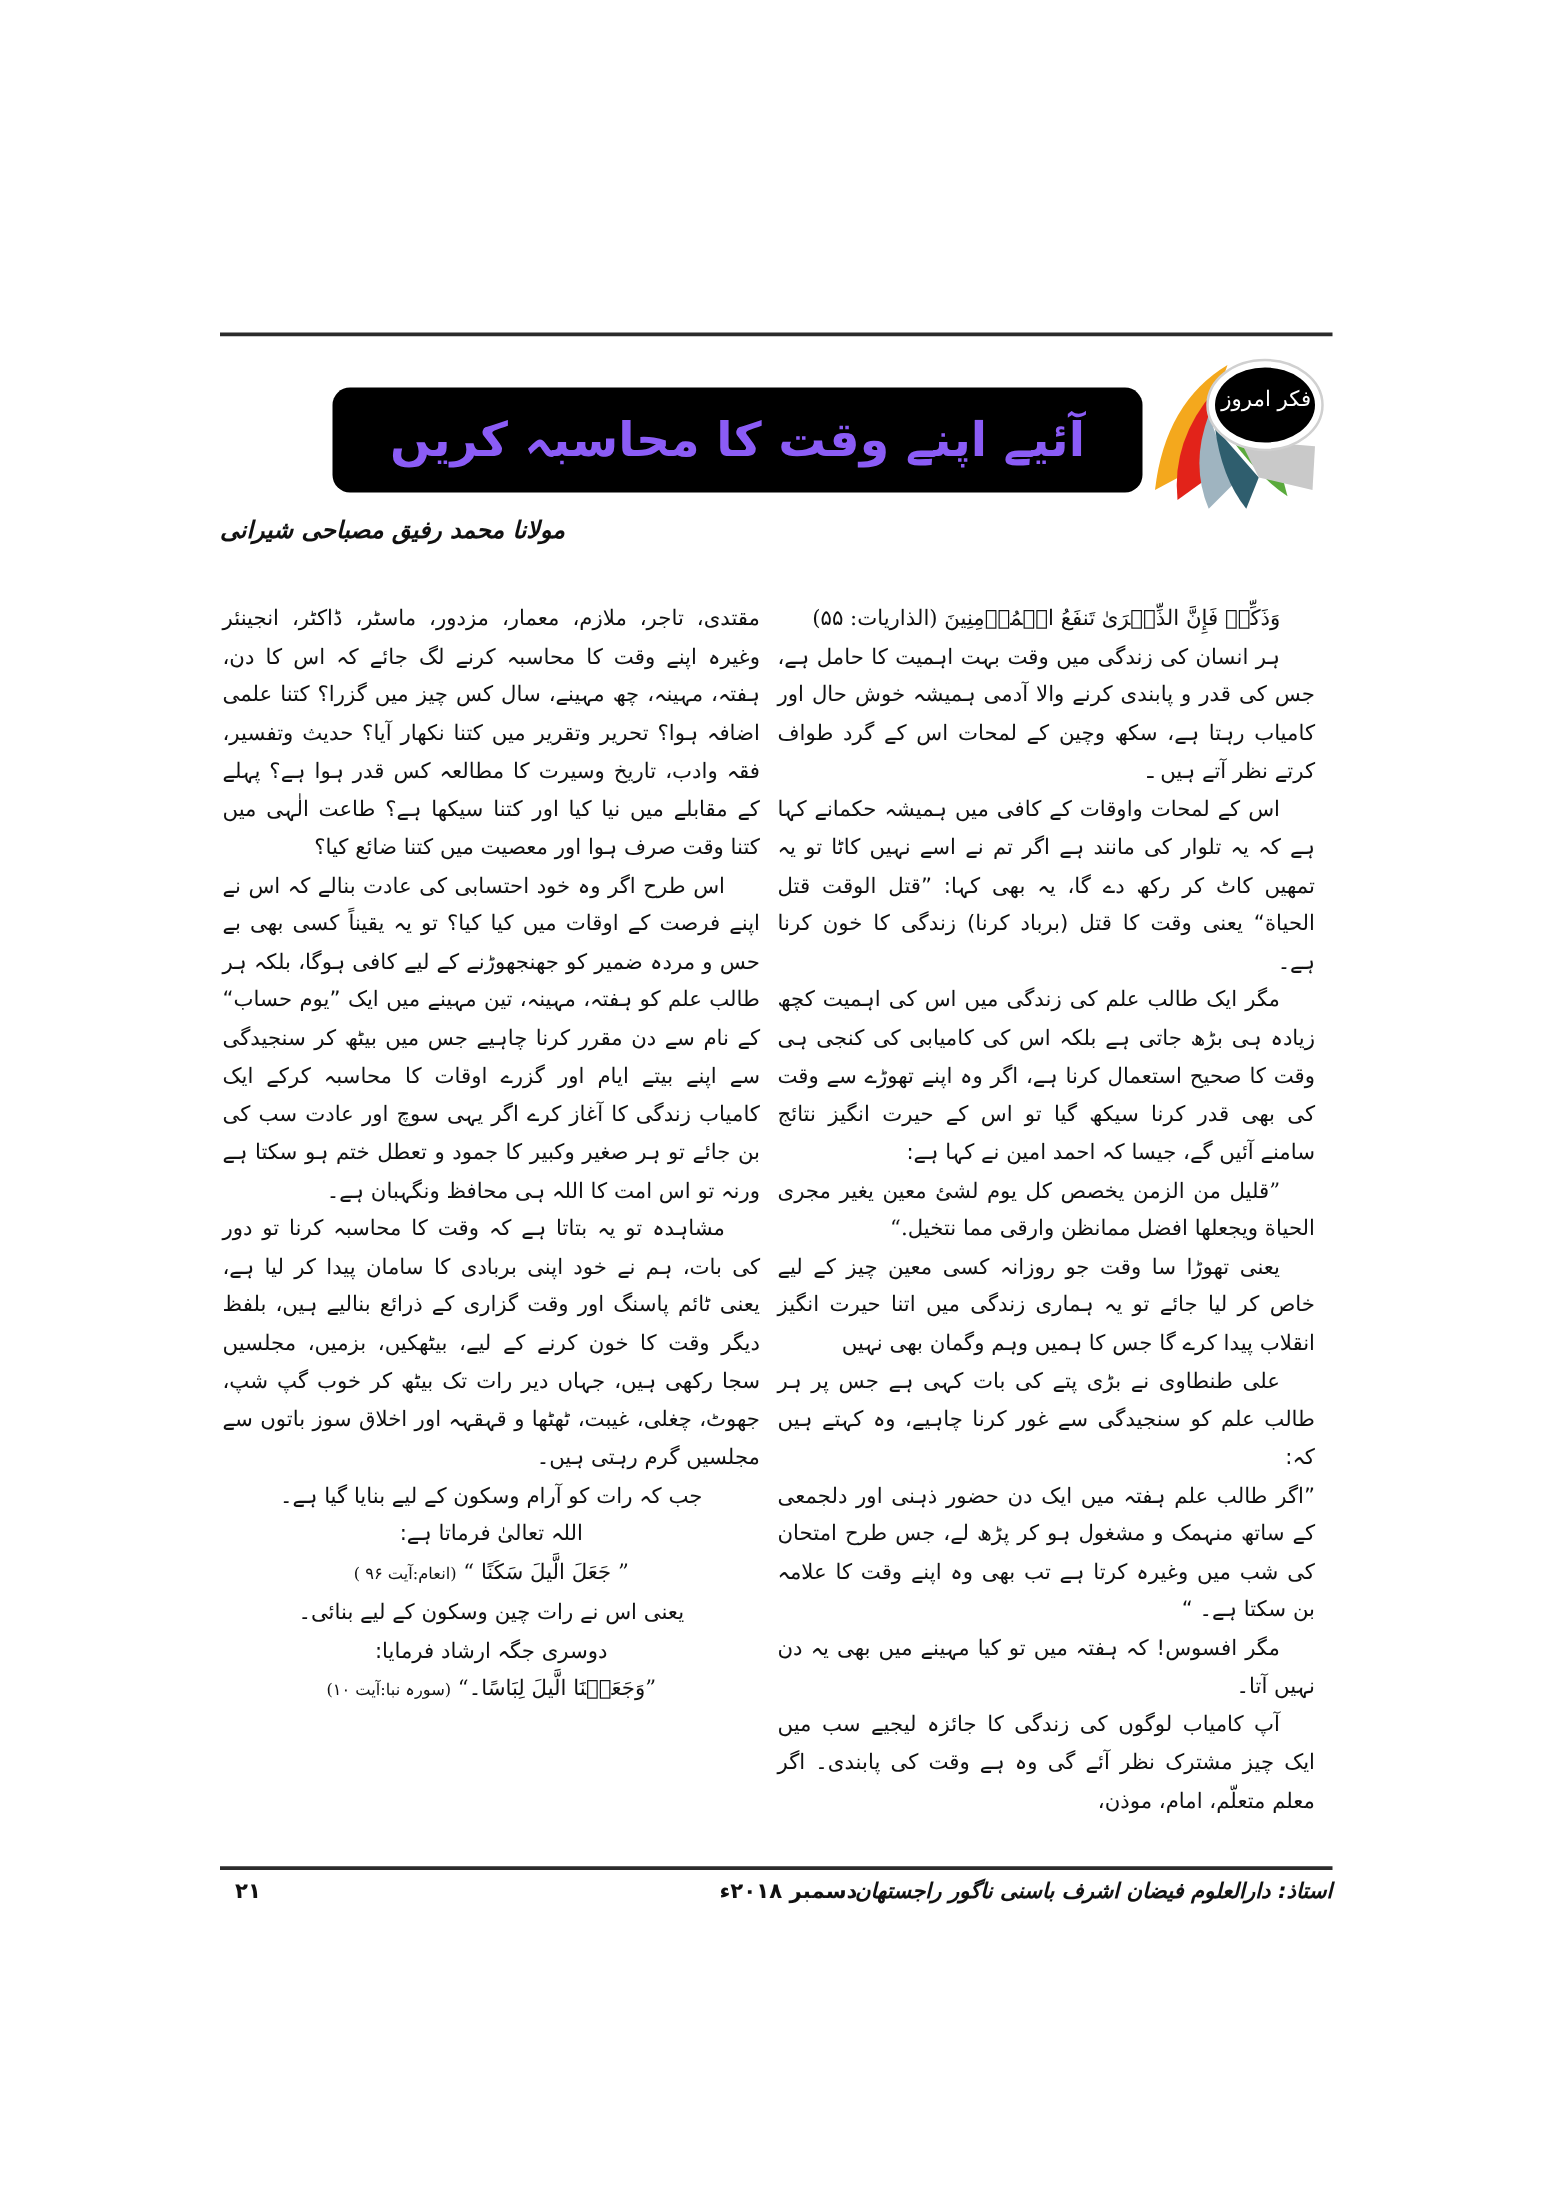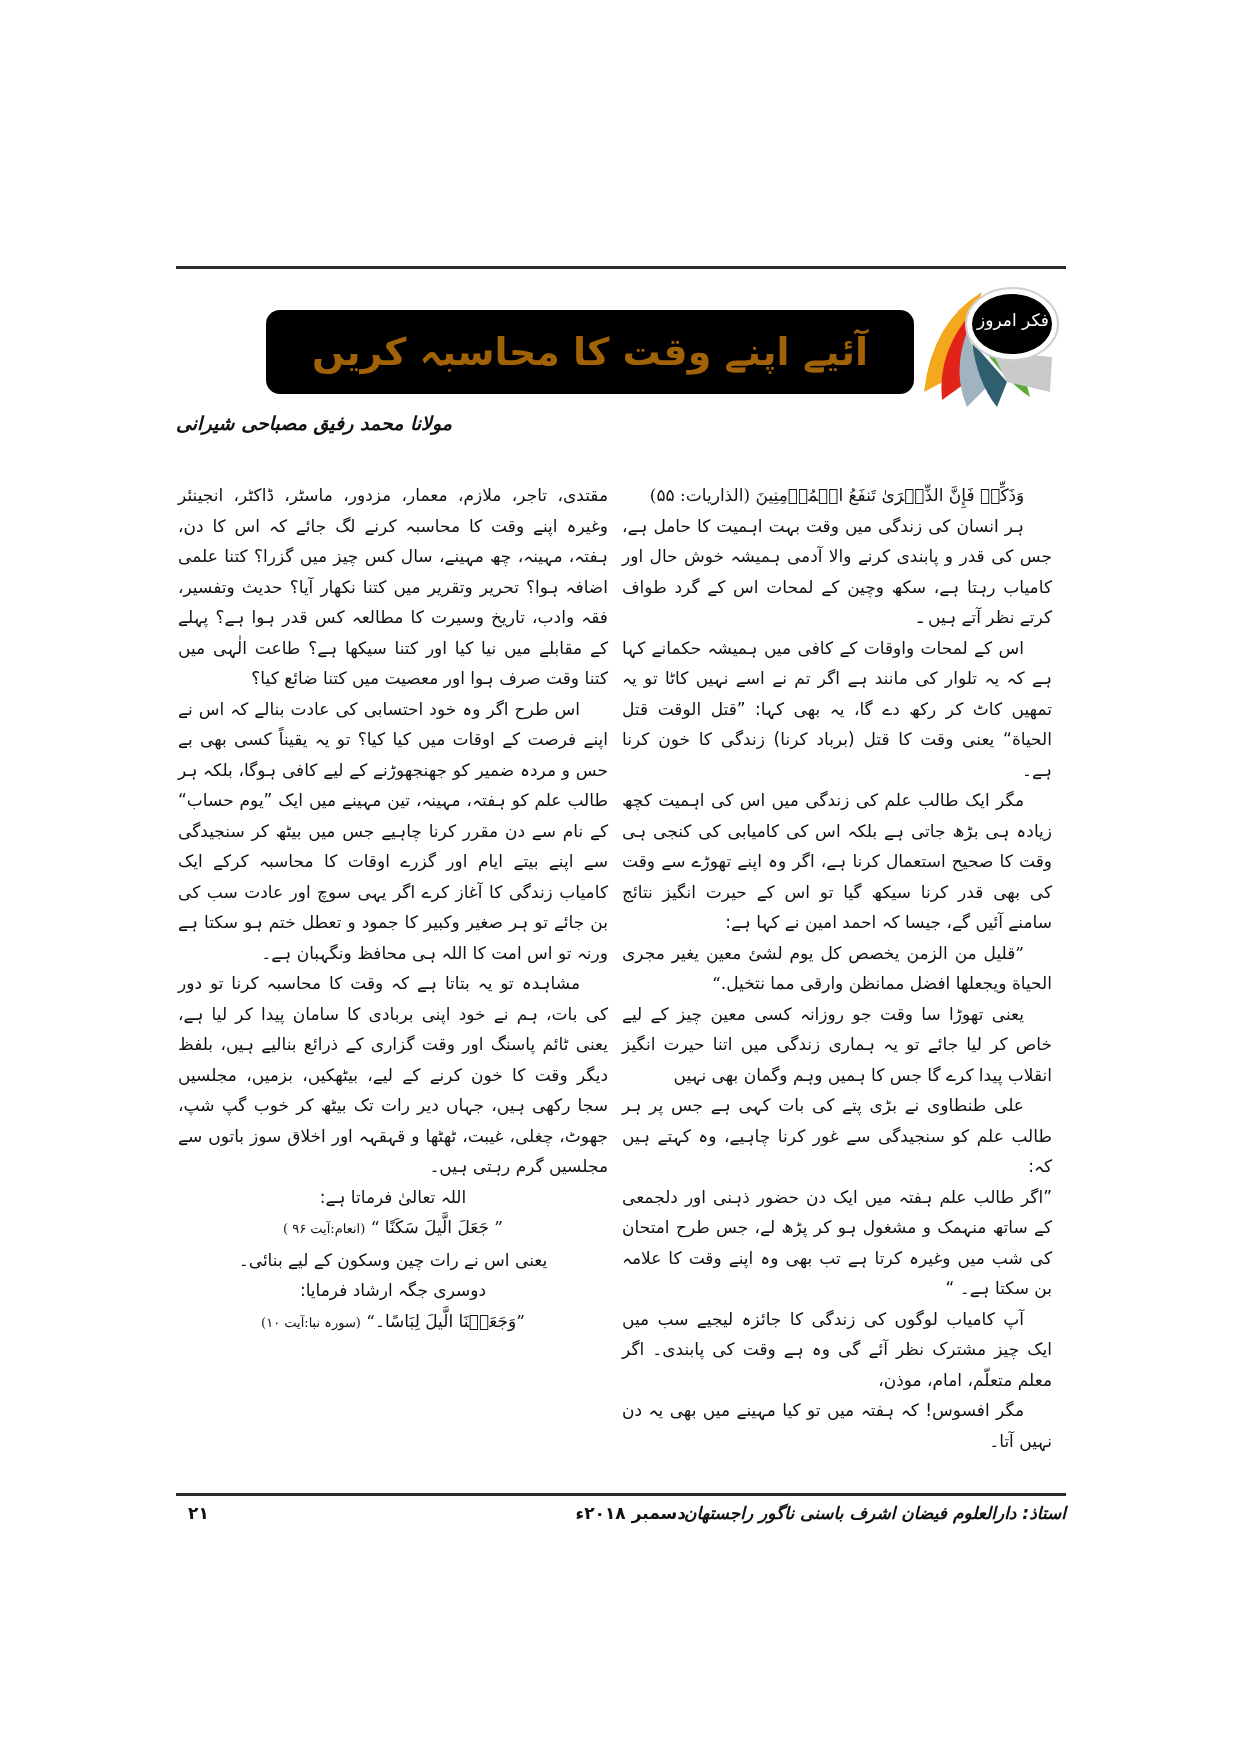--- a/index.html
+++ b/index.html
@@ -10,7 +10,7 @@
 
   .title-box { position:absolute; left:266px; top:310px; width:648px; height:84px;
                background:#000; border-radius:14px; display:flex; align-items:center; justify-content:center; }
-  .title-text { color:#a16207; font-size:38px; font-weight:bold; direction:rtl;
+  .title-text { color:#8b5cf6; font-size:38px; font-weight:bold; direction:rtl;
                 font-family:"DejaVu Sans", sans-serif; letter-spacing:1px; }
 
   .logo { position:absolute; left:912px; top:282px; width:150px; height:130px; }

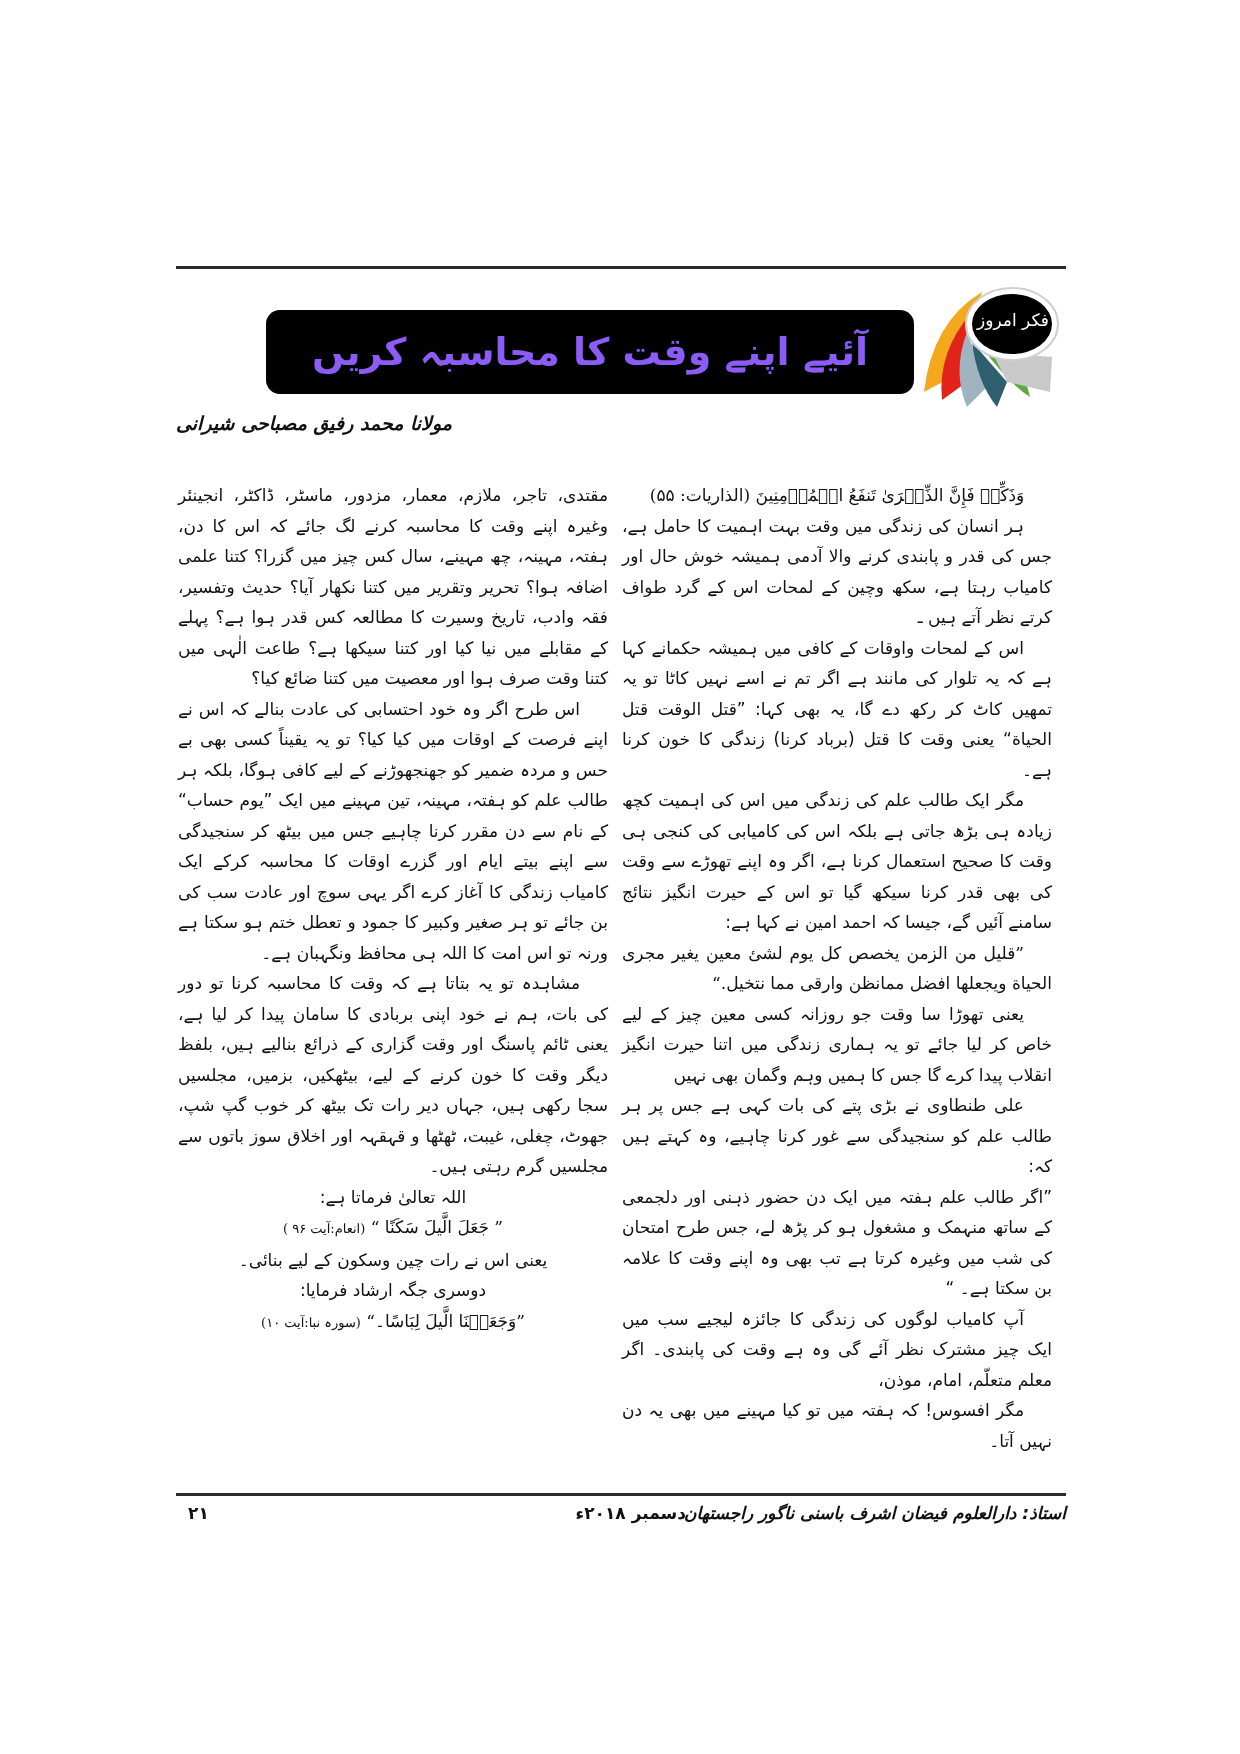--- a/index.html
+++ b/index.html
@@ -80,6 +80,7 @@
   <p>مقتدی، تاجر، ملازم، معمار، مزدور، ماسٹر، ڈاکٹر، انجینئر وغیرہ اپنے وقت کا محاسبہ کرنے لگ جائے کہ اس کا دن، ہفتہ، مہینہ، چھ مہینے، سال کس چیز میں گزرا؟ کتنا علمی اضافہ ہوا؟ تحریر وتقریر میں کتنا نکھار آیا؟ حدیث وتفسیر، فقہ وادب، تاریخ وسیرت کا مطالعہ کس قدر ہوا ہے؟ پہلے کے مقابلے میں نیا کیا اور کتنا سیکھا ہے؟ طاعت الٰہی میں کتنا وقت صرف ہوا اور معصیت میں کتنا ضائع کیا؟</p>
   <p class="indent">اس طرح اگر وہ خود احتسابی کی عادت بنالے کہ اس نے اپنے فرصت کے اوقات میں کیا کیا؟ تو یہ یقیناً کسی بھی بے حس و مردہ ضمیر کو جھنجھوڑنے کے لیے کافی ہوگا، بلکہ ہر طالب علم کو ہفتہ، مہینہ، تین مہینے میں ایک ”یوم حساب“ کے نام سے دن مقرر کرنا چاہیے جس میں بیٹھ کر سنجیدگی سے اپنے بیتے ایام اور گزرے اوقات کا محاسبہ کرکے ایک کامیاب زندگی کا آغاز کرے اگر یہی سوچ اور عادت سب کی بن جائے تو ہر صغیر وکبیر کا جمود و تعطل ختم ہو سکتا ہے ورنہ تو اس امت کا اللہ ہی محافظ ونگہبان ہے۔</p>
   <p class="indent">مشاہدہ تو یہ بتاتا ہے کہ وقت کا محاسبہ کرنا تو دور کی بات، ہم نے خود اپنی بربادی کا سامان پیدا کر لیا ہے، یعنی ٹائم پاسنگ اور وقت گزاری کے ذرائع بنالیے ہیں، بلفظ دیگر وقت کا خون کرنے کے لیے، بیٹھکیں، بزمیں، مجلسیں سجا رکھی ہیں، جہاں دیر رات تک بیٹھ کر خوب گپ شپ، جھوٹ، چغلی، غیبت، ٹھٹھا و قہقہہ اور اخلاق سوز باتوں سے مجلسیں گرم رہتی ہیں۔</p>
+  <p class="center">جب کہ رات کو آرام وسکون کے لیے بنایا گیا ہے۔</p>
   <p class="center">اللہ تعالیٰ فرماتا ہے:</p>
   <p class="verse">
     <span>” جَعَلَ الَّیلَ سَکَنًا “</span>

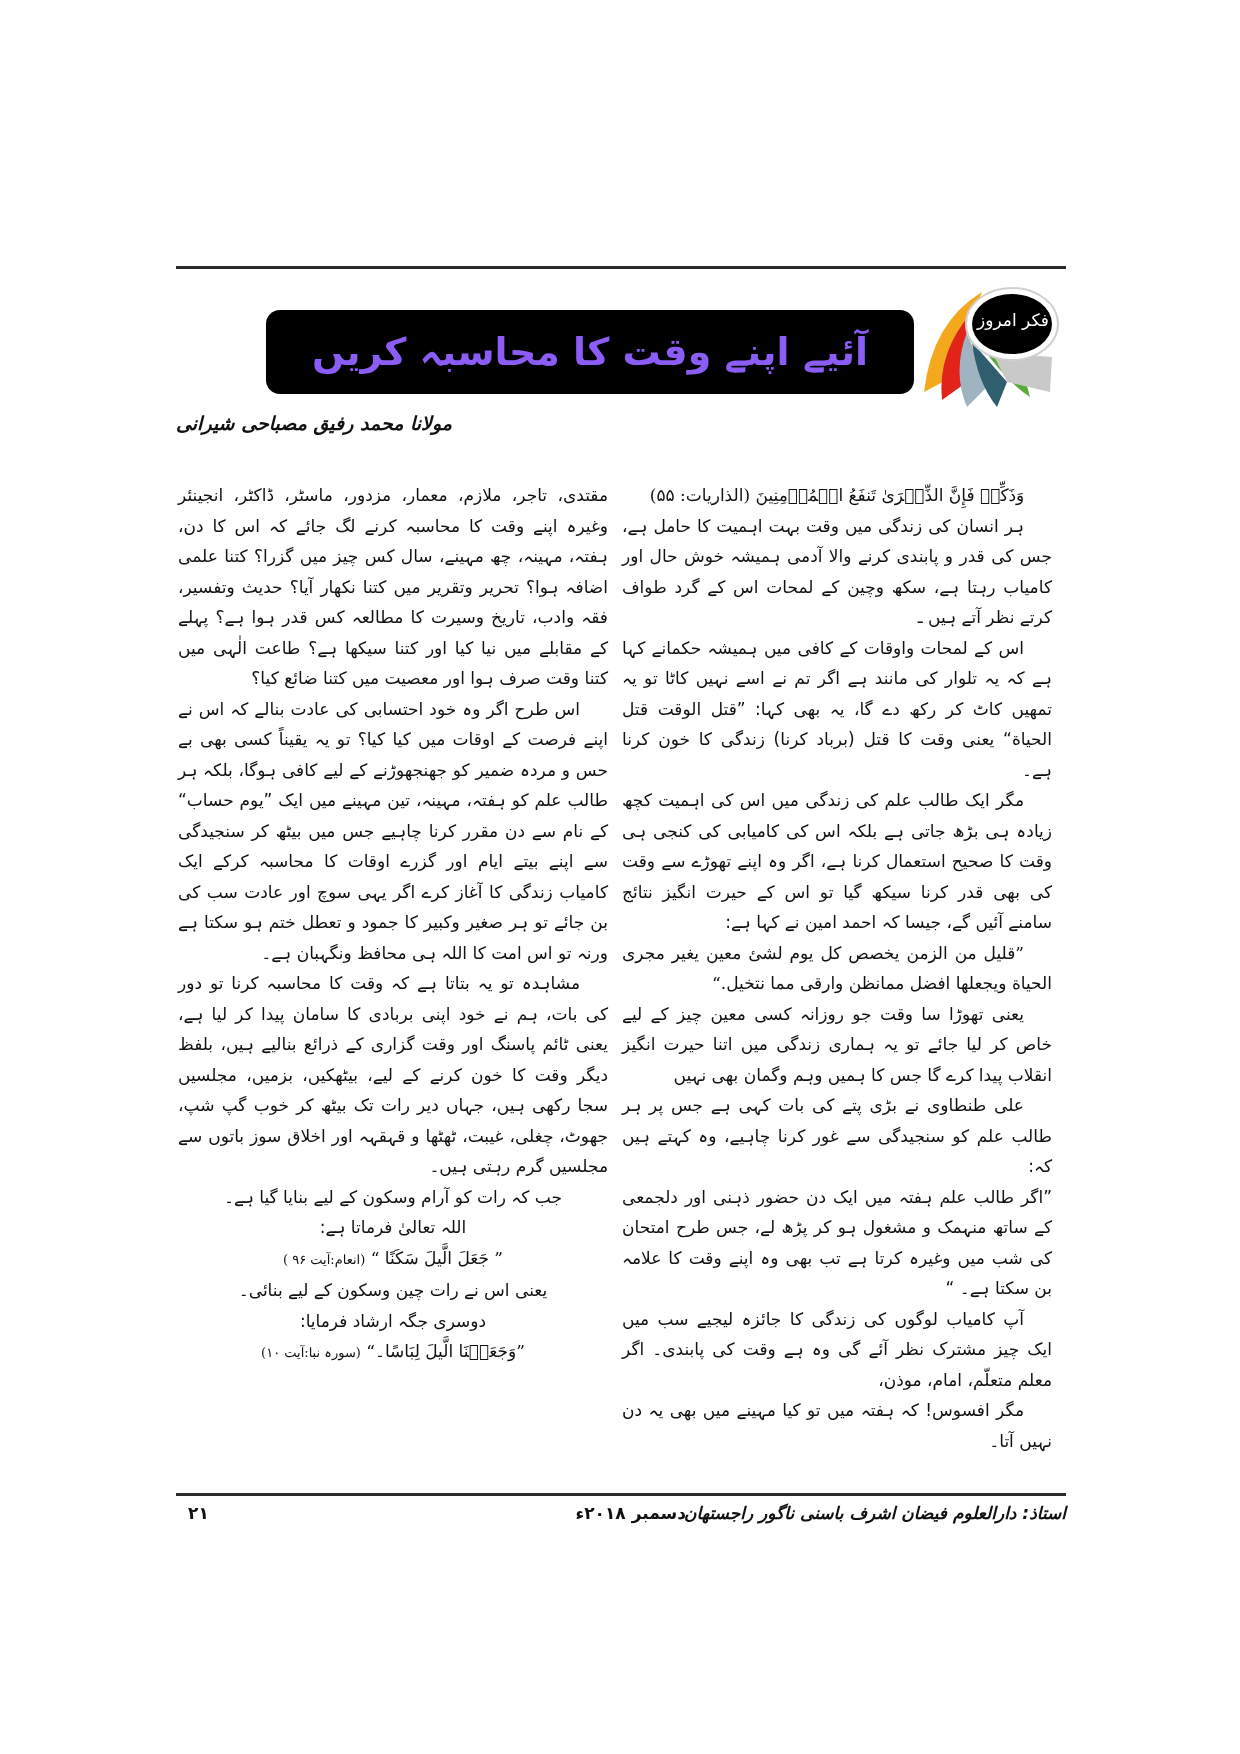--- a/index.html
+++ b/index.html
@@ -72,8 +72,8 @@
   <p class="indent">یعنی تھوڑا سا وقت جو روزانہ کسی معین چیز کے لیے خاص کر لیا جائے تو یہ ہماری زندگی میں اتنا حیرت انگیز انقلاب پیدا کرے گا جس کا ہمیں وہم وگمان بھی نہیں</p>
   <p class="indent">علی طنطاوی نے بڑی پتے کی بات کہی ہے جس پر ہر طالب علم کو سنجیدگی سے غور کرنا چاہیے، وہ کہتے ہیں کہ:</p>
   <p>”اگر طالب علم ہفتہ میں ایک دن حضور ذہنی اور دلجمعی کے ساتھ منہمک و مشغول ہو کر پڑھ لے، جس طرح امتحان کی شب میں وغیرہ کرتا ہے تب بھی وہ اپنے وقت کا علامہ بن سکتا ہے۔ “</p>
+  <p class="indent">مگر افسوس! کہ ہفتہ میں تو کیا مہینے میں بھی یہ دن نہیں آتا۔</p>
   <p class="indent">آپ کامیاب لوگوں کی زندگی کا جائزہ لیجیے سب میں ایک چیز مشترک نظر آئے گی وہ ہے وقت کی پابندی۔ اگر معلم متعلّم، امام، موذن،</p>
-  <p class="indent">مگر افسوس! کہ ہفتہ میں تو کیا مہینے میں بھی یہ دن نہیں آتا۔</p>
 </div>
 
 <div class="column col-left">

